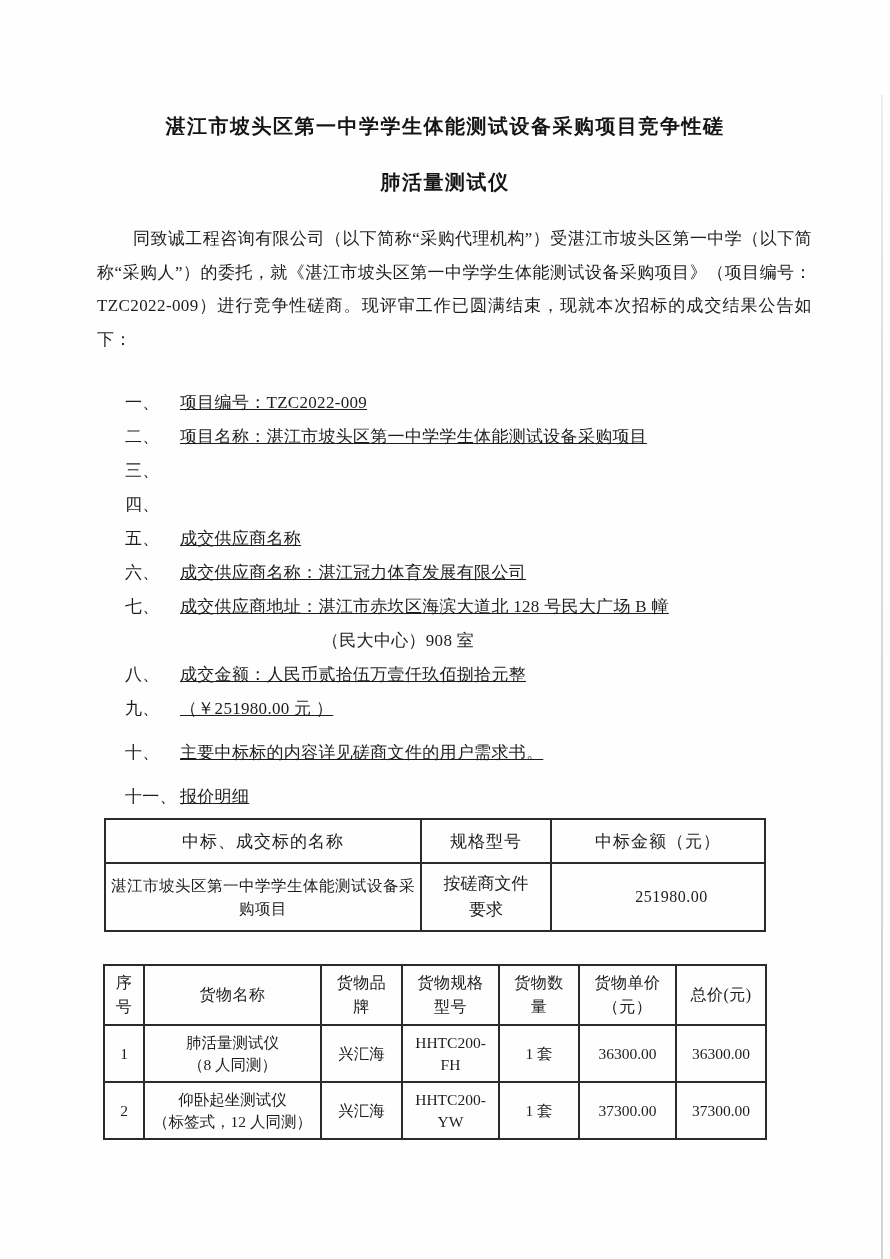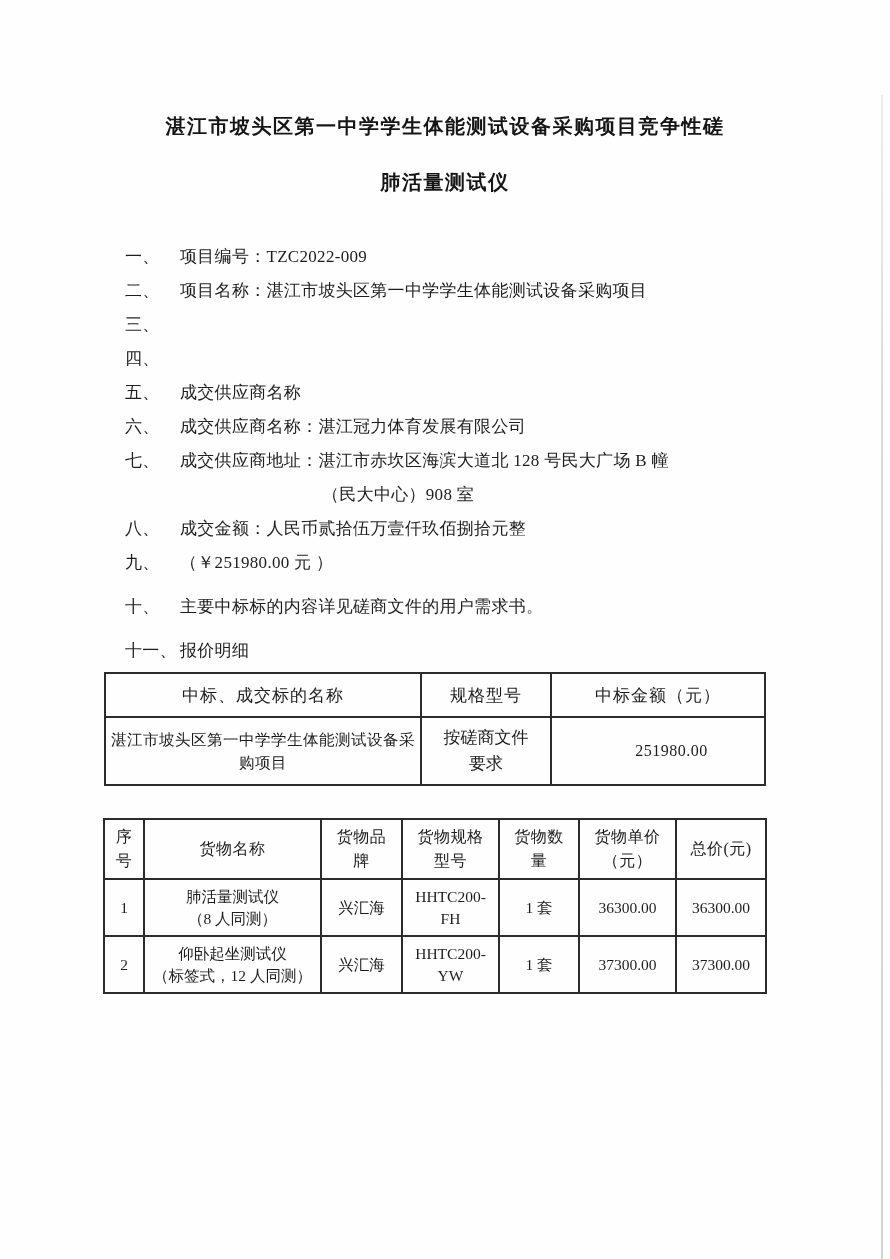--- a/index.html
+++ b/index.html
@@ -74,6 +74,7 @@
     <div>肺活量测试仪</div>
   </div>
 
+  <p class="intro">同致诚工程咨询有限公司（以下简称“采购代理机构”）受湛江市坡头区第一中学（以下简称“采购人”）的委托，就《湛江市坡头区第一中学学生体能测试设备采购项目》（项目编号：TZC2022-009）进行竞争性磋商。现评审工作已圆满结束，现就本次招标的成交结果公告如下：</p>
 
   <div class="list">
     <div class="li">

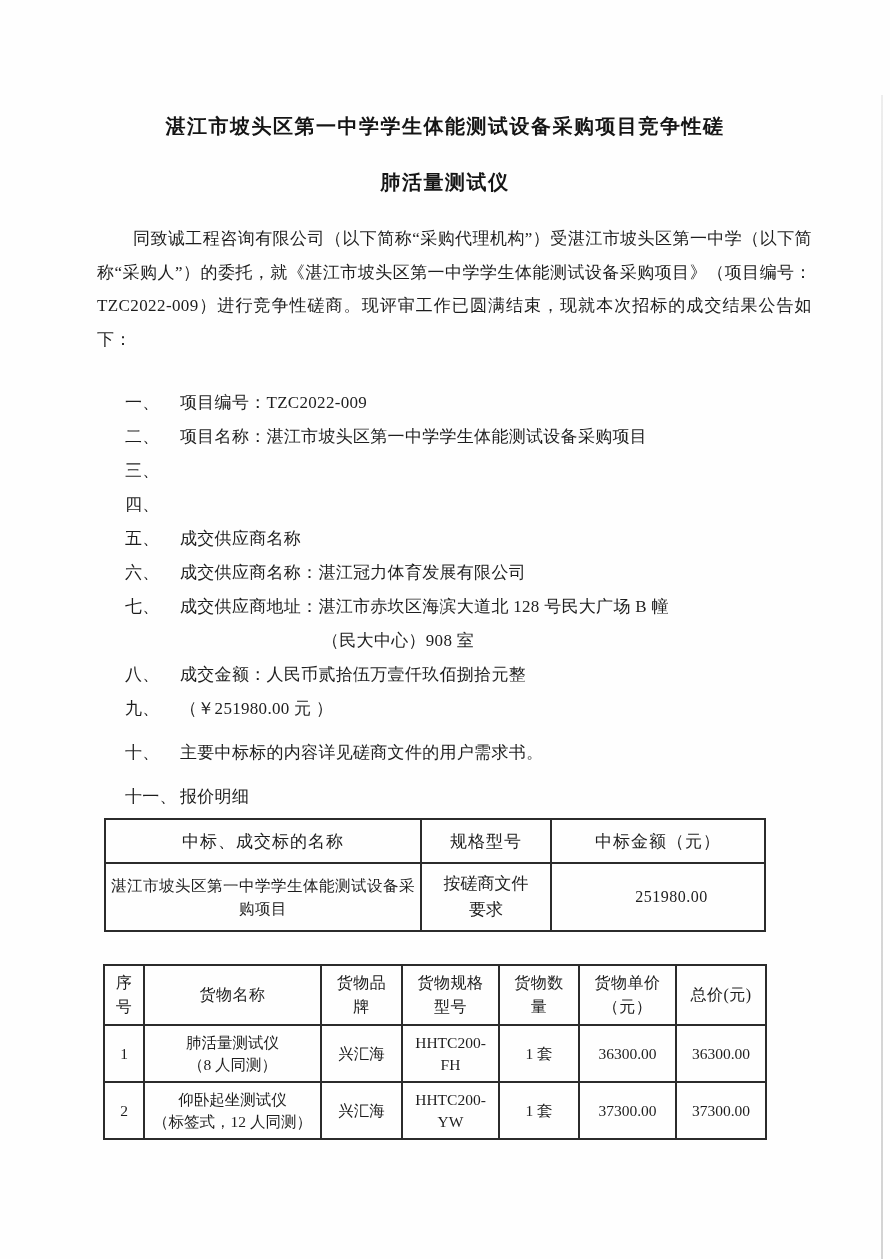--- a/index.html
+++ b/index.html
@@ -39,7 +39,7 @@
   .list{margin:30px 0 0 97px;width:715px;font-size:17px;}
   .li{display:flex;line-height:34px;padding-left:28px;letter-spacing:.3px;}
   .li .num{flex:0 0 55px;width:55px;}
-  .li .txt{flex:1;}
+  .li .txt{flex:1;text-decoration:underline;}
   .mt10{margin-top:10px;}
   .addr2{padding-left:225px;line-height:34px;letter-spacing:.3px;}
   table{border-collapse:collapse;table-layout:fixed;}

